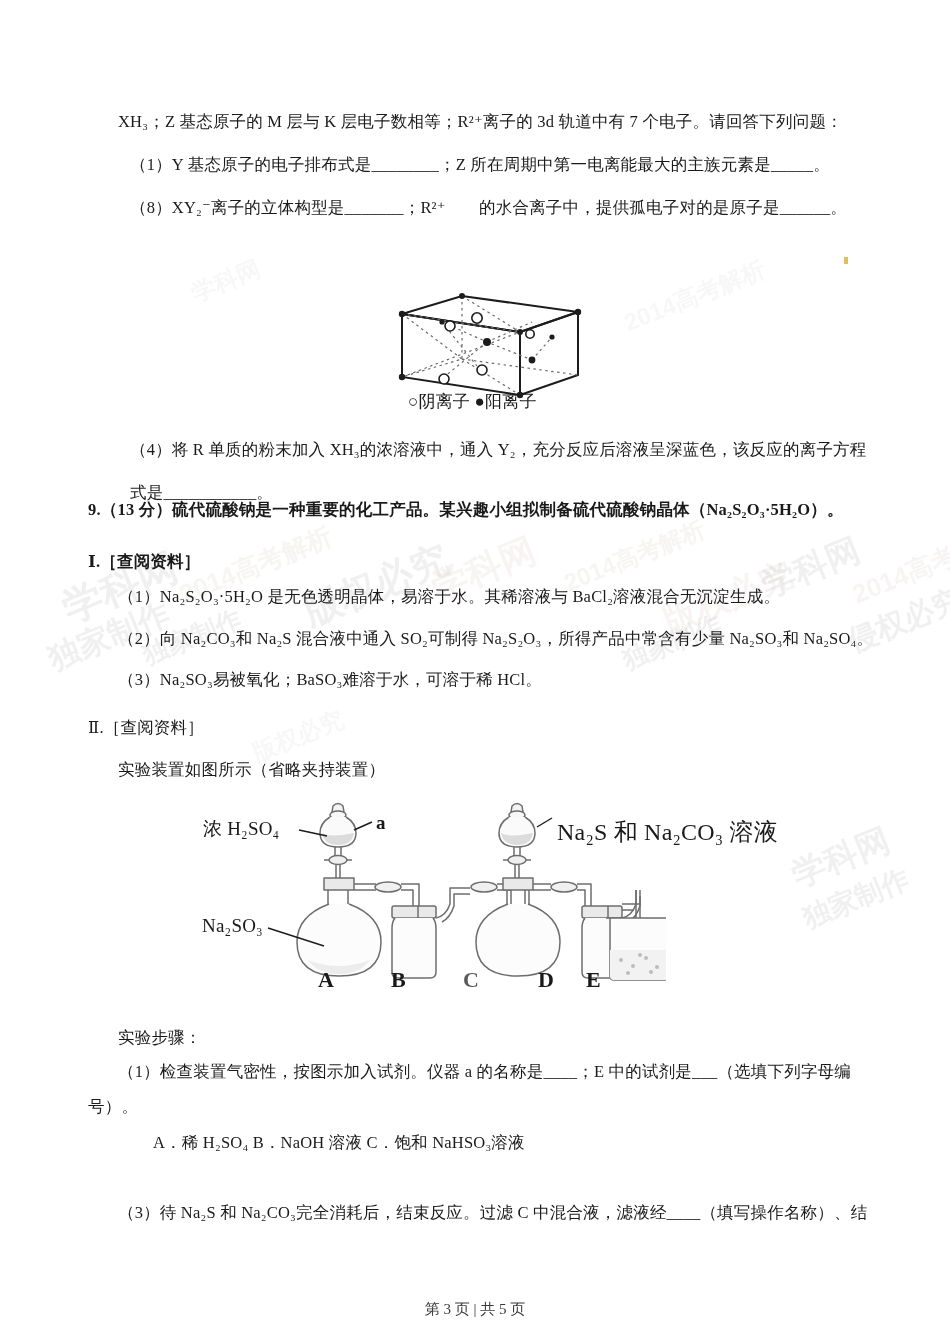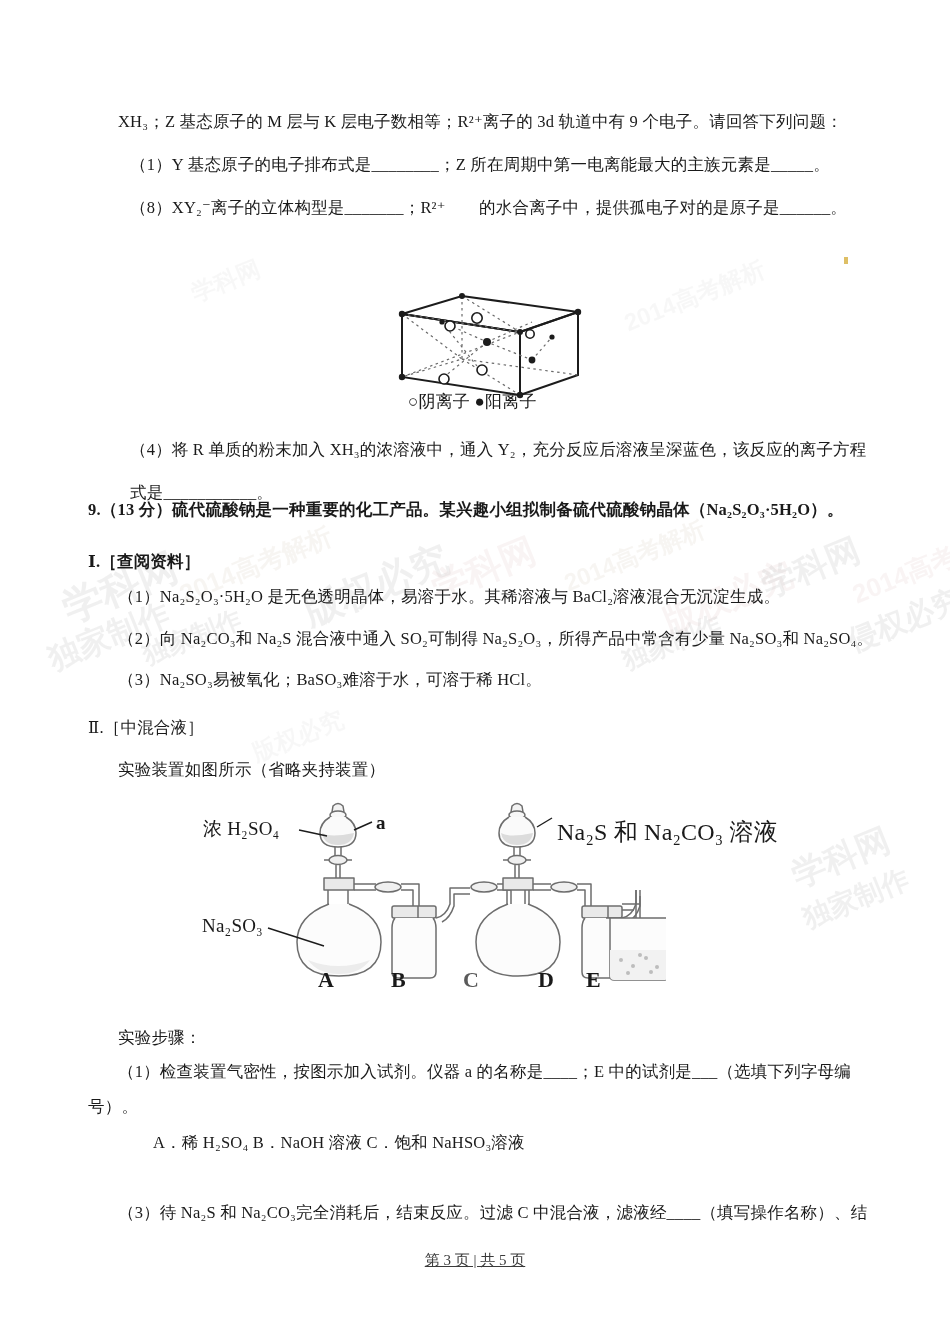--- a/index.html
+++ b/index.html
@@ -96,7 +96,7 @@
     <div class="wm gray" style="left:250px; top:720px; font-size:24px; transform:rotate(-22deg); opacity:.10;">版权必究</div>
   </div>
 
-  <div class="tline" style="left:118px; top:112px;">XH₃；Z 基态原子的 M 层与 K 层电子数相等；R²⁺离子的 3d 轨道中有 9 个电子。请回答下列问题：</div>
+  <div class="tline" style="left:118px; top:112px;">XH₃；Z 基态原子的 M 层与 K 层电子数相等；R²⁺离子的 3d 轨道中有 7 个电子。请回答下列问题：</div>
   <div class="tline" style="left:130px; top:155px;">（1）Y 基态原子的电子排布式是________；Z 所在周期中第一电离能最大的主族元素是_____。</div>
   <div class="tline" style="left:130px; top:198px;">（8）XY₂⁻离子的立体构型是_______；R²⁺　　的水合离子中，提供孤电子对的是原子是______。</div>
   <span class="u-yellow" style="position:absolute; left:844px; top:257px; z-index:4;"></span>

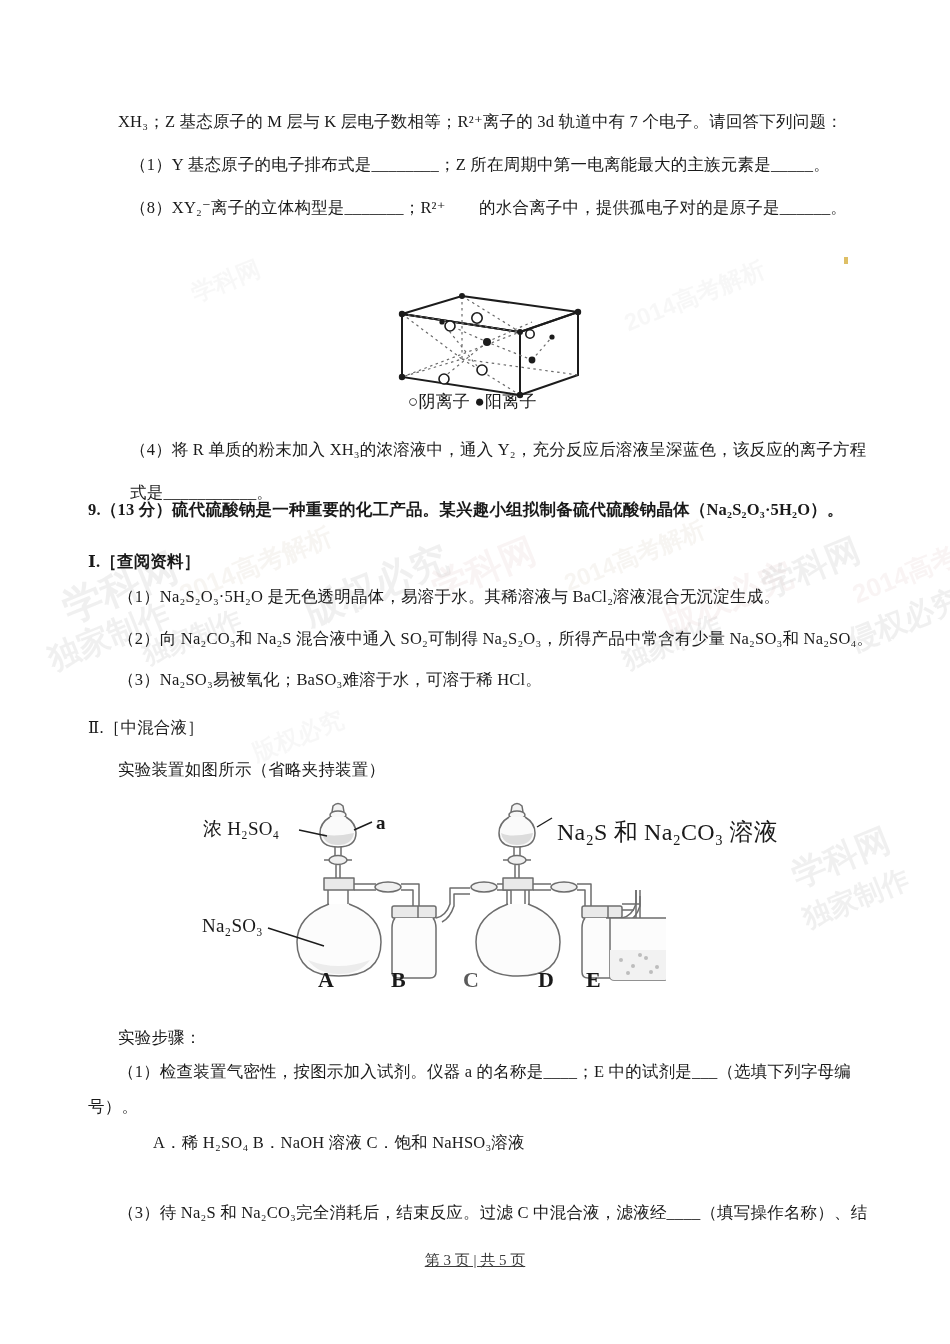--- a/index.html
+++ b/index.html
@@ -163,7 +163,7 @@
   <div class="tline" style="left:118px; top:629px;">（2）向 Na₂CO₃和 Na₂S 混合液中通入 SO₂可制得 Na₂S₂O₃，所得产品中常含有少量 Na₂SO₃和 Na₂SO₄。</div>
   <div class="tline" style="left:118px; top:670px;">（3）Na₂SO₃易被氧化；BaSO₃难溶于水，可溶于稀 HCl。</div>
 
-  <div class="tline" style="left:88px; top:718px;">Ⅱ.［中混合液］</div>
+  <div class="tline" style="left:88px; top:718px;">Ⅱ.［查阅资料］</div>
   <div class="tline" style="left:118px; top:760px;">实验装置如图所示（省略夹持装置）</div>
 
   <div class="fig" style="left:196px; top:800px;">

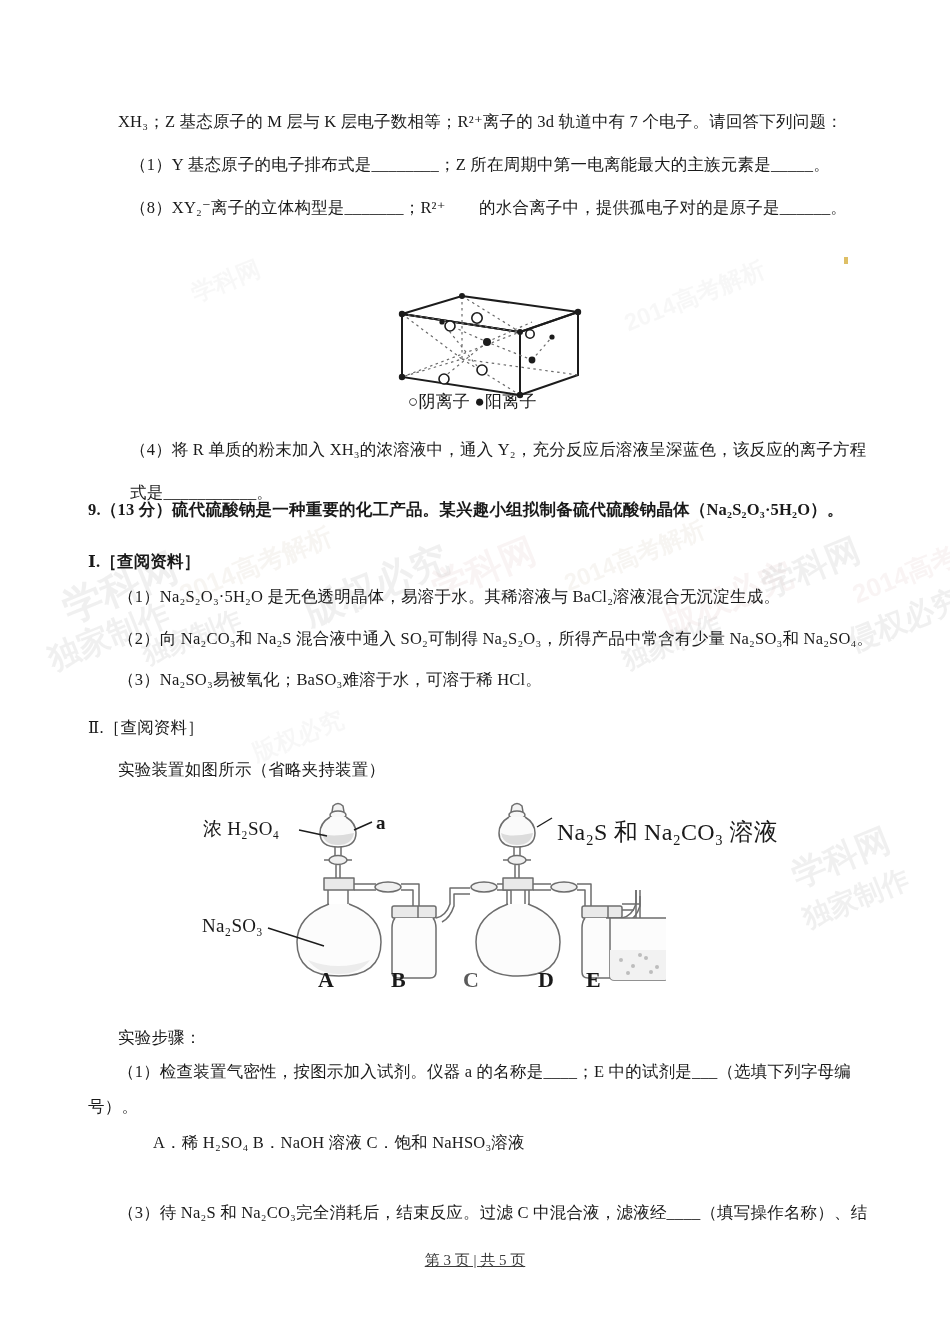--- a/index.html
+++ b/index.html
@@ -267,7 +267,7 @@
   <div class="tline" style="left:153px; top:1133px;">A．稀 H₂SO₄  B．NaOH 溶液  C．饱和 NaHSO₃溶液</div>
   <div class="tline" style="left:118px; top:1203px;">（3）待 Na₂S 和 Na₂CO₃完全消耗后，结束反应。过滤 C 中混合液，滤液经____（填写操作名称）、结</div>
 
-  <div class="footer" style="top:1251px;text-decoration:underline;">第 3 页 | 共 5 页</div>
+  <div class="footer" style="top:1300px;">第 3 页 | 共 5 页</div>
 
 </div>
 

